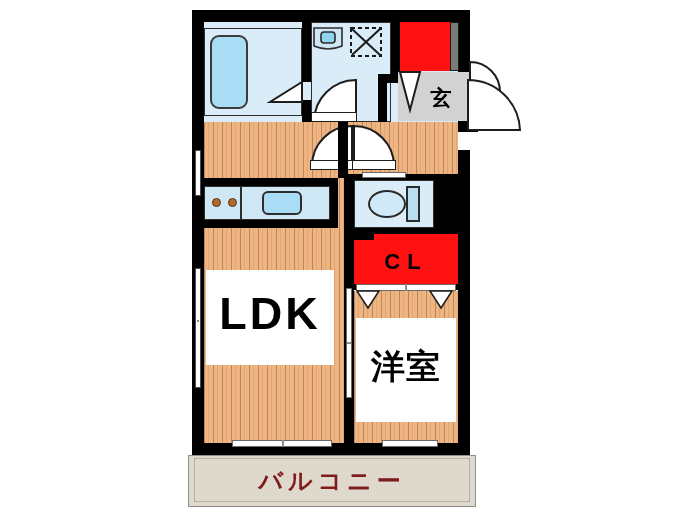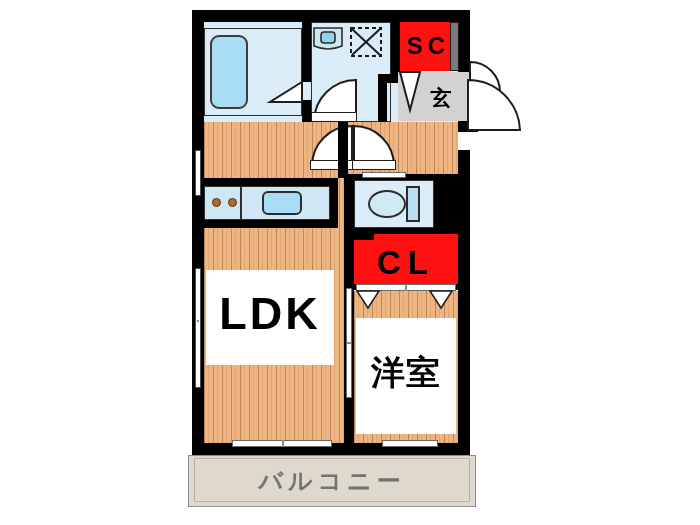--- a/index.html
+++ b/index.html
@@ -100,7 +100,6 @@
   <div class="abs door-panel" style="left:311px;top:112px;width:46px;height:10px;"></div>
 
   <div class="abs redbox" style="left:400px;top:22px;width:57px;height:49px;"></div>
-  <div class="abs lbl lbl-sc" style="left:400px;top:30px;width:57px;height:32px;">SC</div>
   <div class="abs darkgray" style="left:450px;top:22px;width:9px;height:49px;"></div>
 
   <div class="abs grayplain" style="left:398px;top:72px;width:78px;height:49px;"></div>

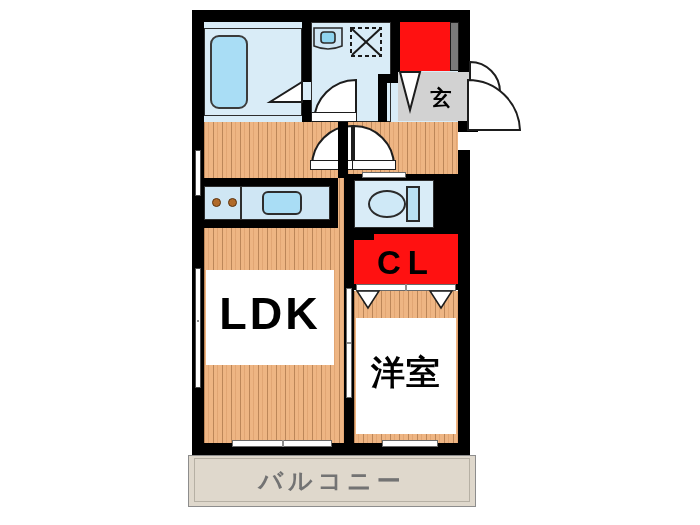--- a/index.html
+++ b/index.html
@@ -33,7 +33,7 @@
   .lbl-ldk2{font-size:37px;font-weight:bold;letter-spacing:1px;}
   .lbl-room{font-size:34px;font-weight:bold;letter-spacing:1px;}
   .lbl-room2{font-size:34px;font-weight:bold;letter-spacing:0px;}
-  .lbl-cl{font-size:33px;font-weight:bold;letter-spacing:7px;color:#000;}
+  .lbl-cl{font-size:22px;font-weight:bold;letter-spacing:7px;color:#000;}
   .lbl-sc{font-size:24px;font-weight:bold;letter-spacing:5px;color:#000;}
   .lbl-gen{font-size:21px;font-weight:bold;color:#000;}
   .lbl-balcony{font-size:24px;font-weight:bold;letter-spacing:5px;color:#737373;text-align:right;}

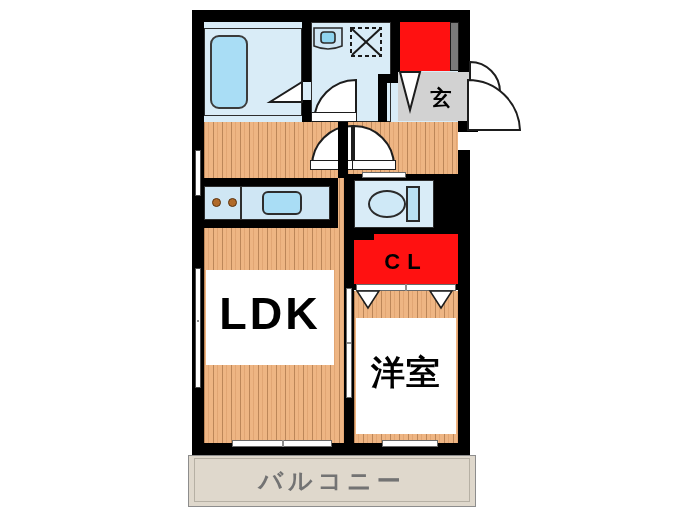--- a/index.html
+++ b/index.html
@@ -178,7 +178,7 @@
     <polygon points="0,0 22,0 11,17" fill="#ffffff" stroke="#1d1d1d" stroke-width="1.5"></polygon>
   </svg>
 
-  <div class="abs txtbg lbl" style="left:356px;top:318px;width:100px;height:116px;">
+  <div class="abs txtbg lbl" style="left:356px;top:318px;width:100px;height:104px;">
     <div class="lbl lbl-room" style="margin-bottom:8px;">洋室</div>
   </div>
 

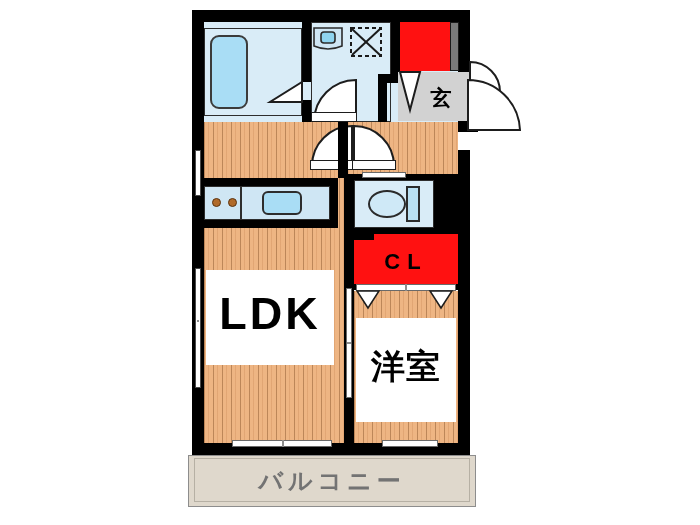--- a/index.html
+++ b/index.html
@@ -36,7 +36,7 @@
   .lbl-cl{font-size:22px;font-weight:bold;letter-spacing:7px;color:#000;}
   .lbl-sc{font-size:24px;font-weight:bold;letter-spacing:5px;color:#000;}
   .lbl-gen{font-size:21px;font-weight:bold;color:#000;}
-  .lbl-balcony{font-size:24px;font-weight:bold;letter-spacing:5px;color:#737373;text-align:right;}
+  .lbl-balcony{font-size:24px;font-weight:bold;letter-spacing:5px;color:#7f1d1d;text-align:right;}
   .txtbg{background:#ffffff;}
 
   

